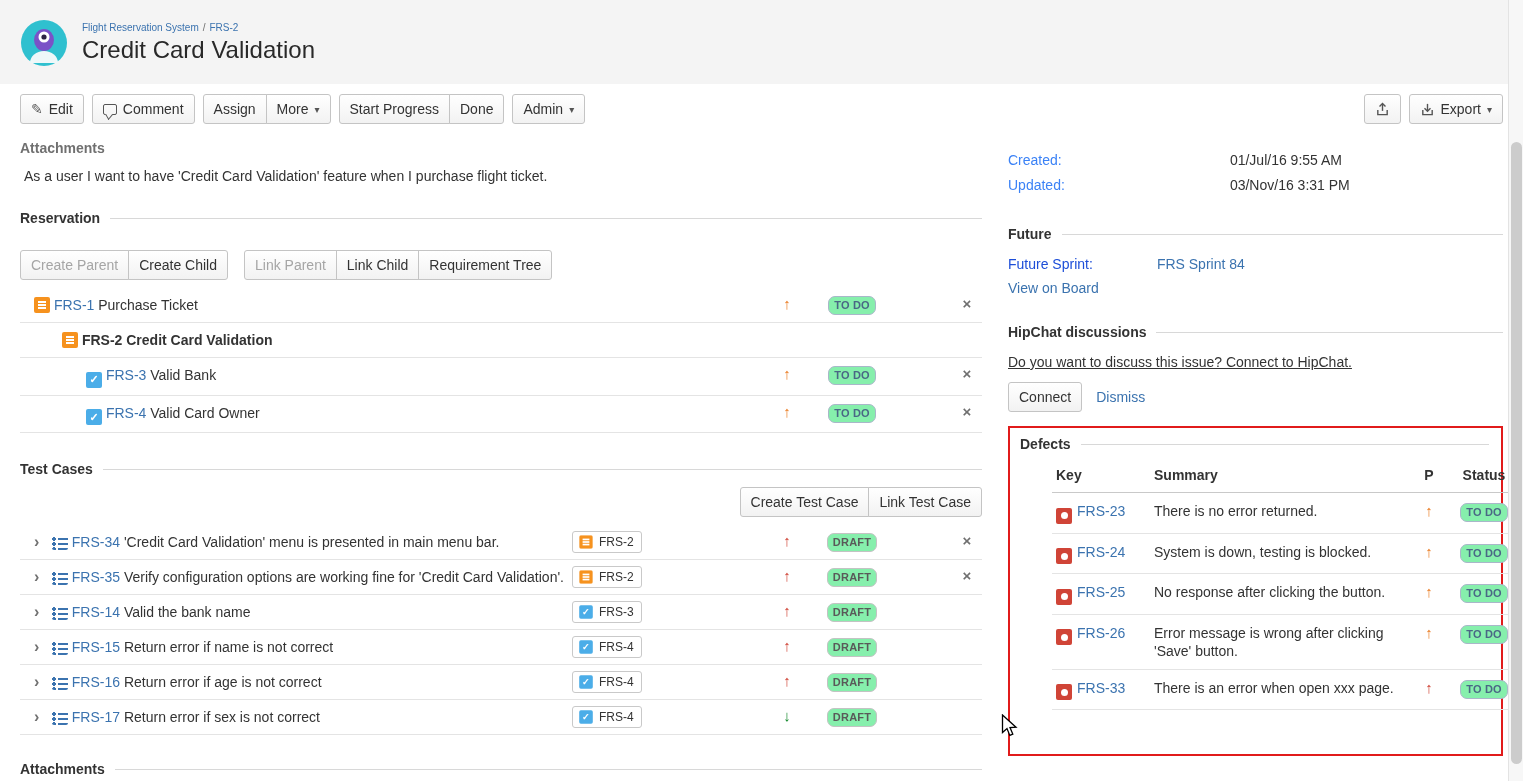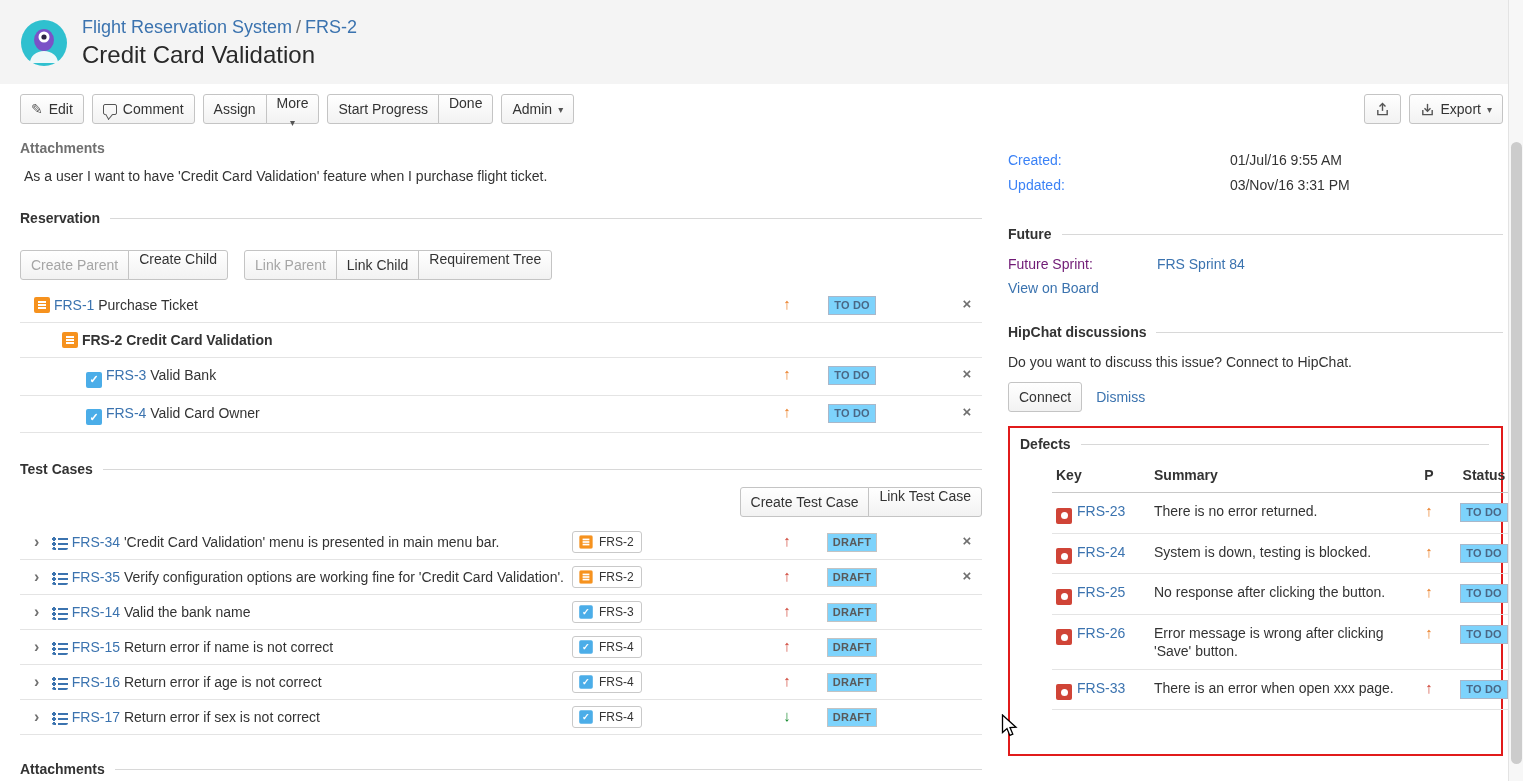--- a/index.html
+++ b/index.html
@@ -10,7 +10,7 @@
   
   .issue-header { background:#f4f4f4; height:84px; padding:12px 20px 10px; display:flex; align-items:center; gap:14px; }
   .avatar { width:48px; height:48px; flex:none; }
-  .crumbs { font-size:18px; margin-bottom:3px; }
+  .crumbs { font-size:10px; margin-bottom:3px; }
   .crumb-sep { color:#707070; margin:0 4px; }
   h1.page-title { font-size:24px; font-weight:400; color:#292929; }
 

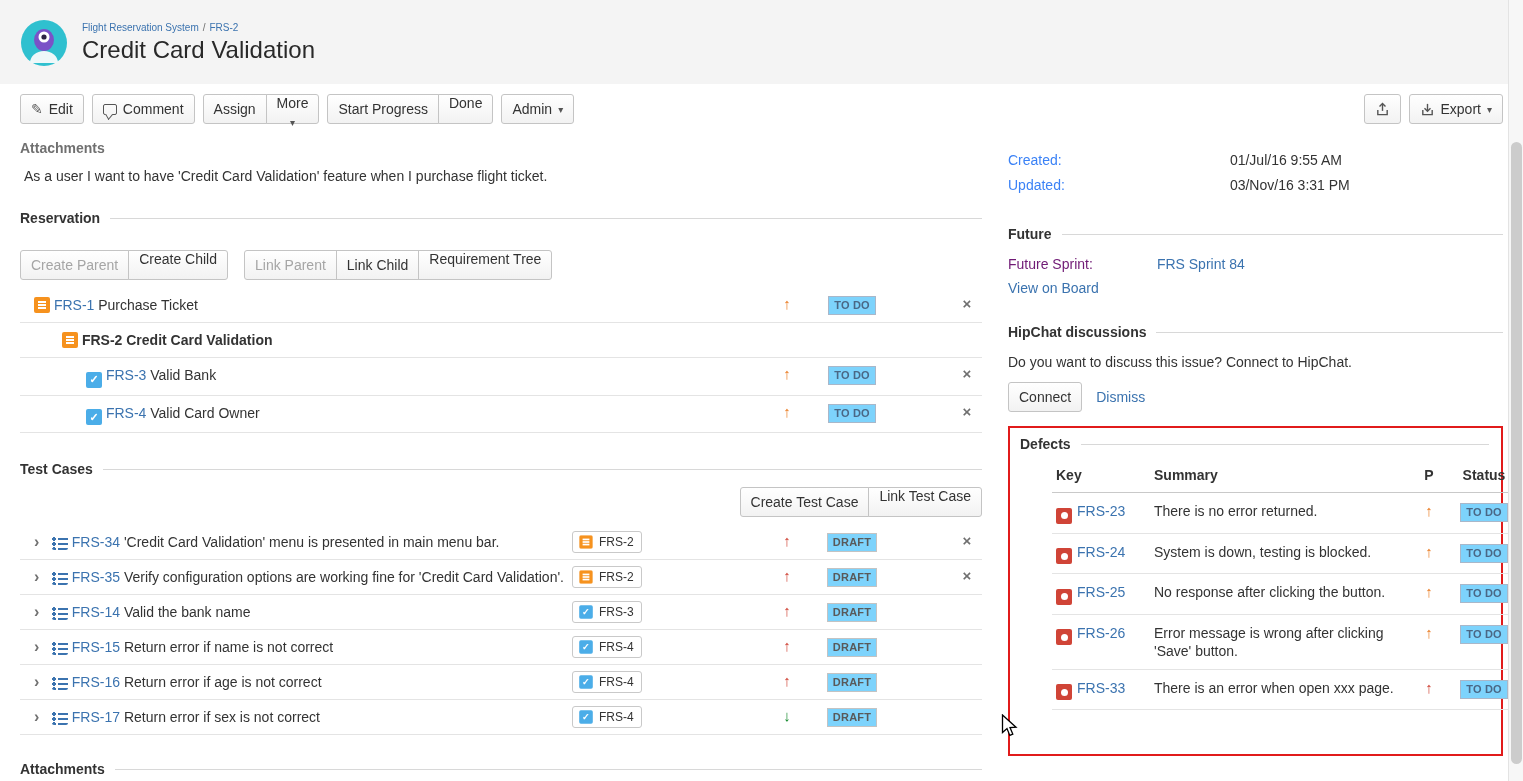--- a/index.html
+++ b/index.html
@@ -24,7 +24,7 @@
   .btn-group { display:inline-flex; }
   .btn-group .btn { border-radius:0; margin-left:-1px; }
   .btn-group .btn:first-child { border-radius:3px 0 0 3px; margin-left:0; }
-  .btn-group .btn:last-child { border-radius:0 3px 3px 0;flex-direction:column; }
+  .btn-group .btn:last-child { border-radius:0 3px 3px 0; }
   .caret { font-size:10px; color:#555; }
   .pencil { font-size:14px; color:#555; }
   .bubble { width:14px; height:11px; border:1px solid #555; border-radius:2px; position:relative; display:inline-block; }

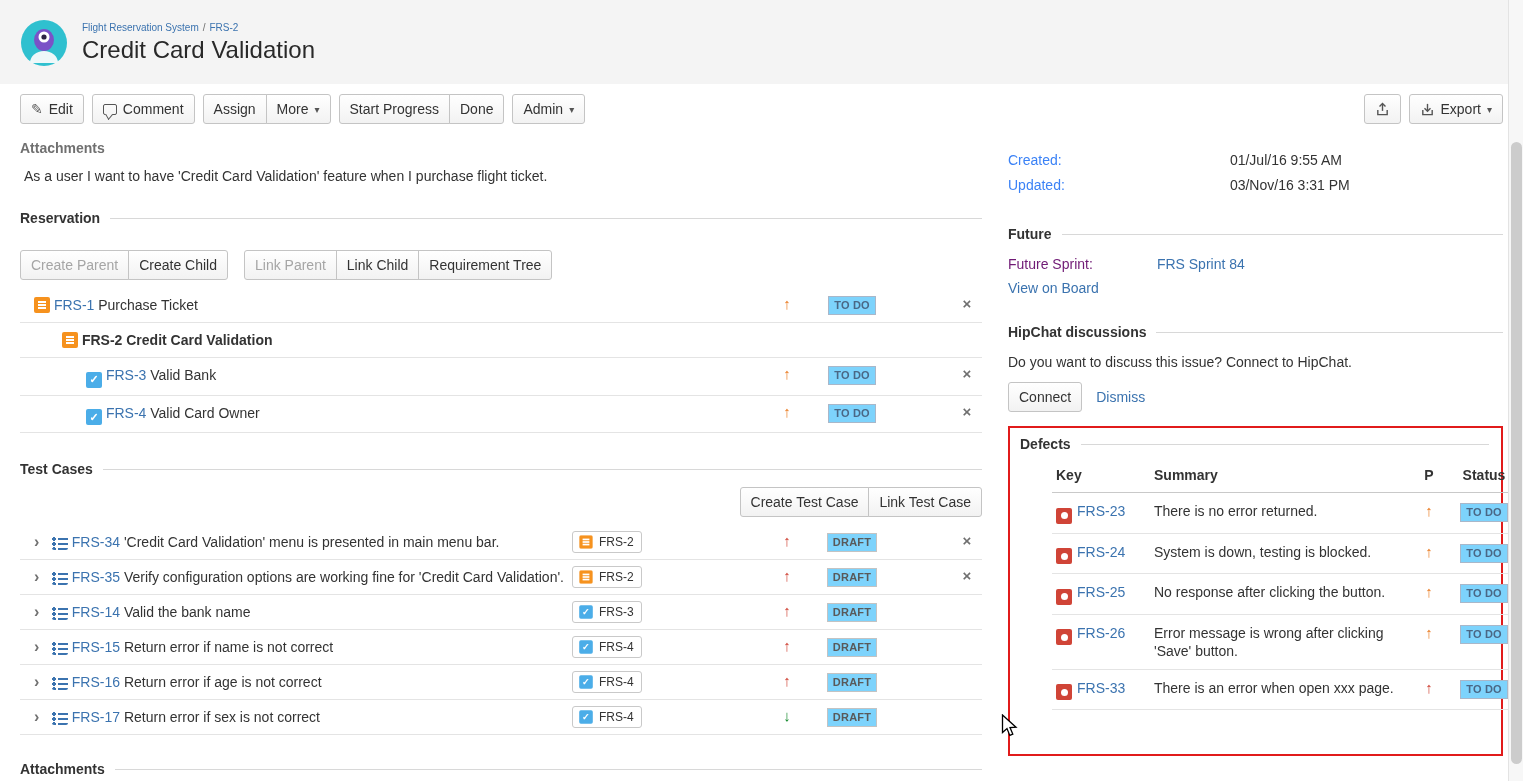--- a/index.html
+++ b/index.html
@@ -99,7 +99,7 @@
   .date-row .dlabel { display:inline-block; width:218px; color:#3b82f6; }
   .agile-h { margin-top:28px; }
   .sprint-row { margin-top:14px; }
-  .sprint-row .dlabel { display:inline-block; width:145px; color:#701a75; }
+  .sprint-row .dlabel { display:inline-block; width:145px; color:#1d4ed8; }
   .board-link { margin-top:8px; }
   .hip-h { margin-top:28px; }
   .hip-text { margin-top:12px; line-height:20px; }

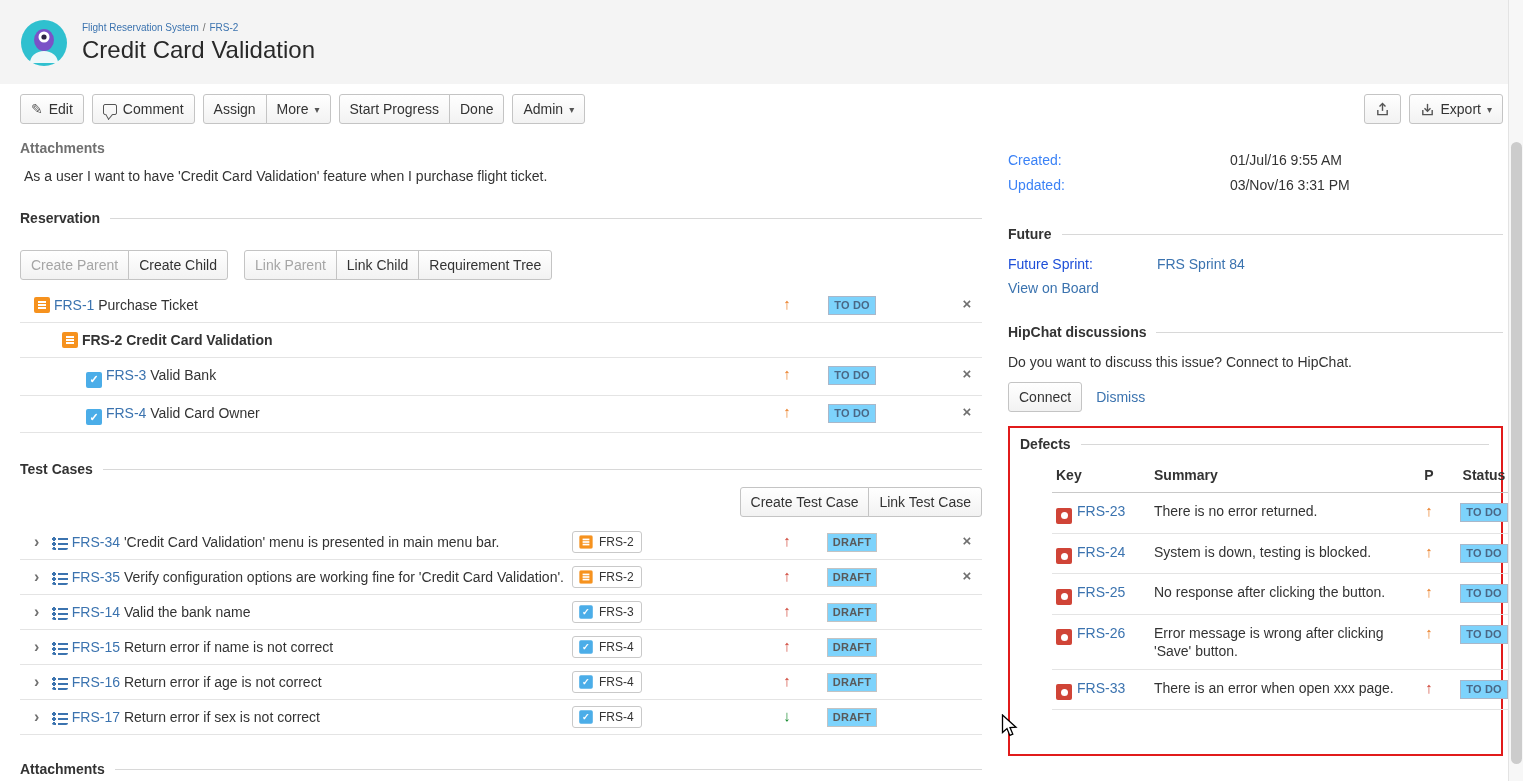--- a/index.html
+++ b/index.html
@@ -83,8 +83,8 @@
   .pri { font-weight:700; font-size:15px; line-height:18px; }
   .pri-major { color:#ea7d24; } .pri-high { color:#d04437; } .pri-low { color:#14892c; }
 
-  .loz { display:inline-block; font-size:11px; font-weight:700; line-height:1; padding:3px 5px; border-radius:0;
-         background:#7dd3fc; white-space:nowrap; letter-spacing:.2px; }
+  .loz { display:inline-block; font-size:11px; font-weight:700; line-height:1; padding:3px 5px; border-radius:7px;
+         background:#86efac; white-space:nowrap; letter-spacing:.2px; }
   .loz-todo  { color:#4a6785; border:1px solid #a9b7c9; }
   .loz-draft { color:#595959; border:1px solid #c3c3c3; }
 

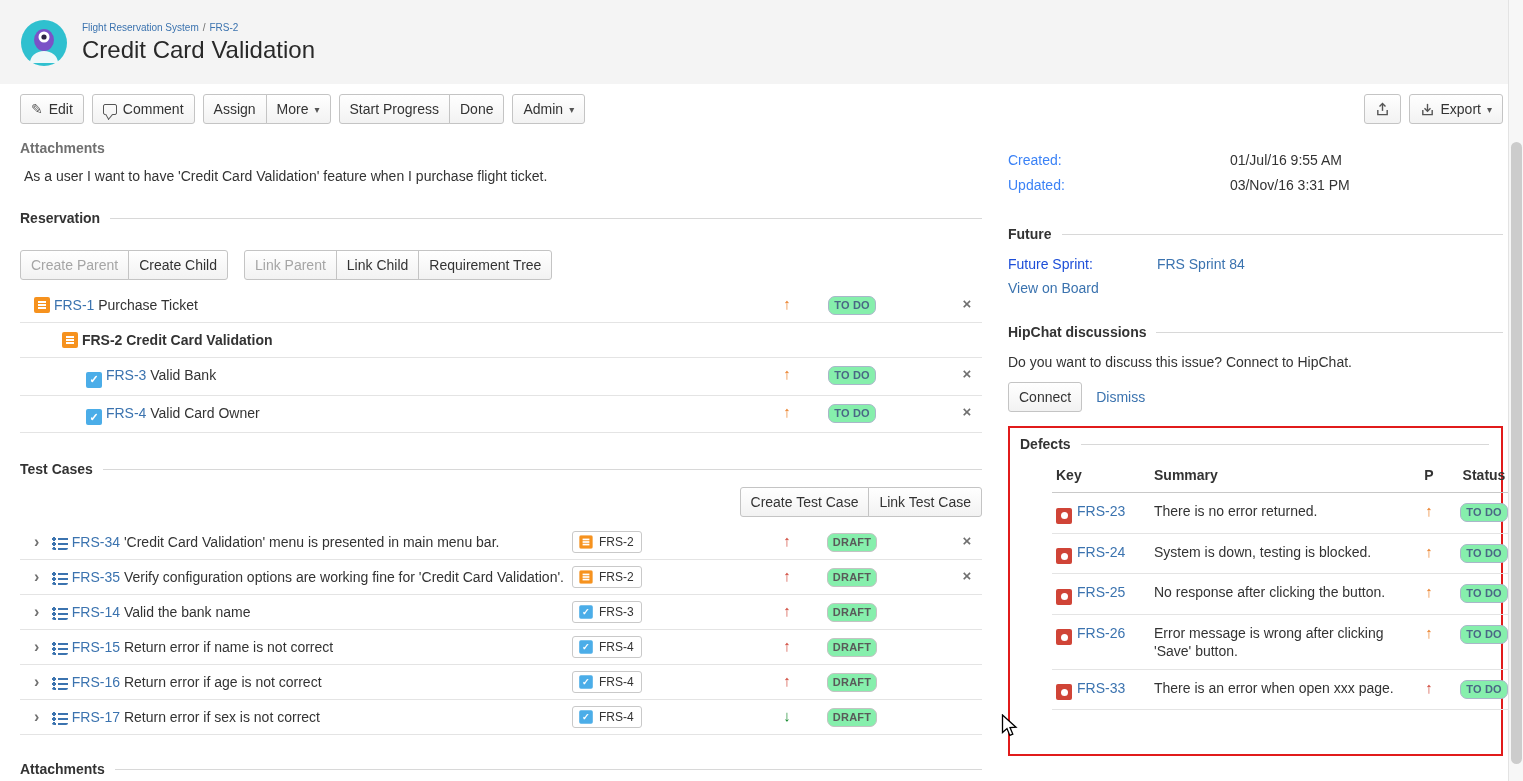--- a/index.html
+++ b/index.html
@@ -102,7 +102,7 @@
   .sprint-row .dlabel { display:inline-block; width:145px; color:#1d4ed8; }
   .board-link { margin-top:8px; }
   .hip-h { margin-top:28px; }
-  .hip-text { margin-top:12px; line-height:20px; }
+  .hip-text { margin-top:12px; line-height:20px;text-decoration:underline; }
   .hip-actions { margin-top:10px; display:flex; align-items:center; gap:14px; }
 
   .defects-box { margin-top:14px; border:2px solid #e11b1b; padding:8px 12px 44px 10px; }

